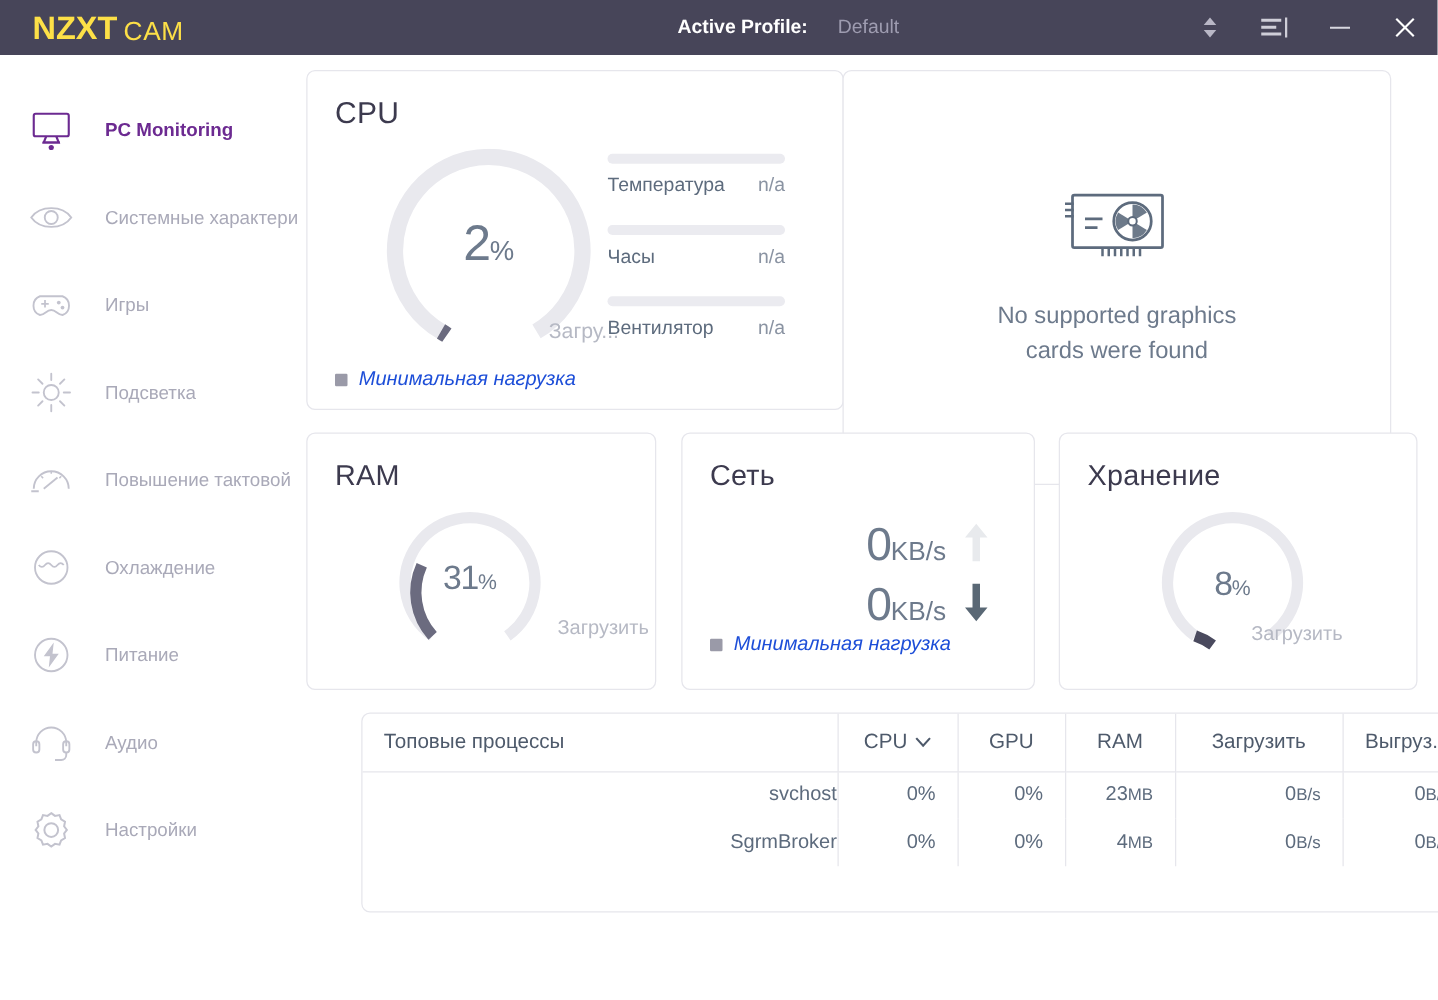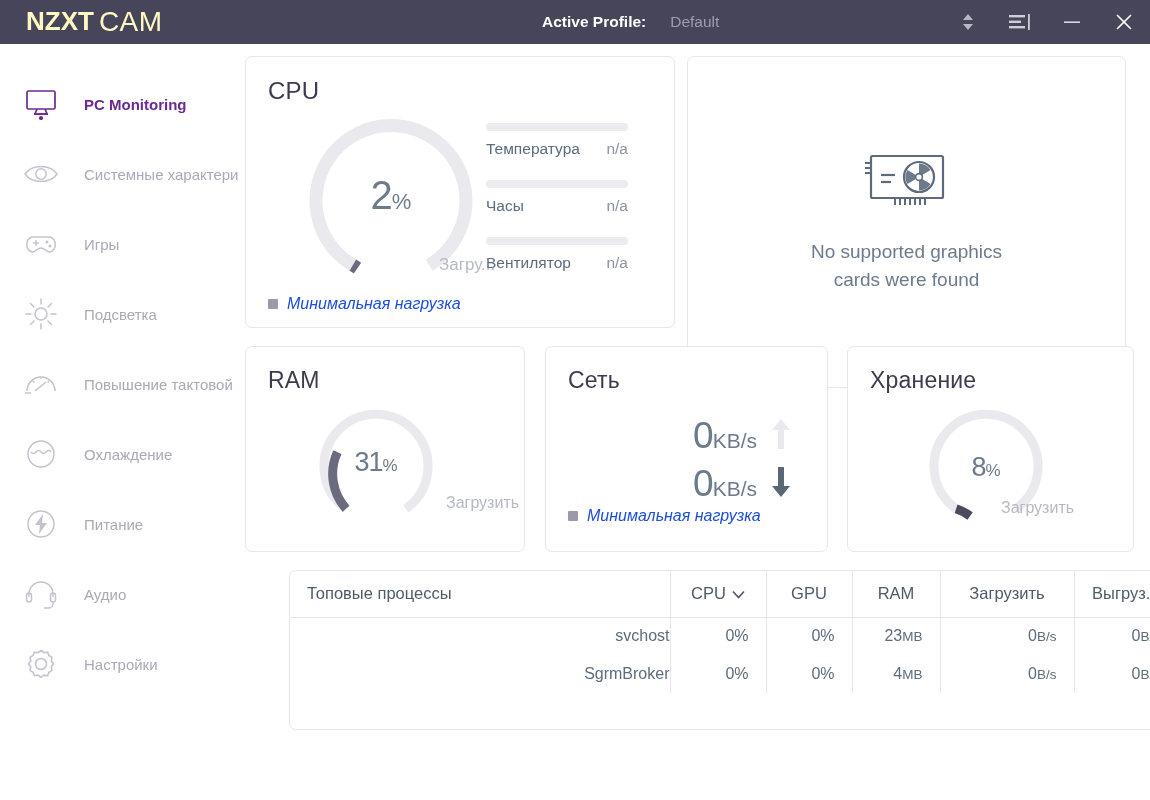--- a/index.html
+++ b/index.html
@@ -21,8 +21,8 @@
     margin-left: 26px;
     font-size: 26px;
     letter-spacing: -0.5px;
-    color: #fef9c3;
-    display: flex; align-items: flex-start;
+    color: #fde047;
+    display: flex; align-items: flex-end;
   }
   .brand .nzxt { font-weight: 800; letter-spacing: 0px; }
   .brand .cam  { font-weight: 300; font-size: 28px; margin-left: 5px; letter-spacing: 0.5px; }

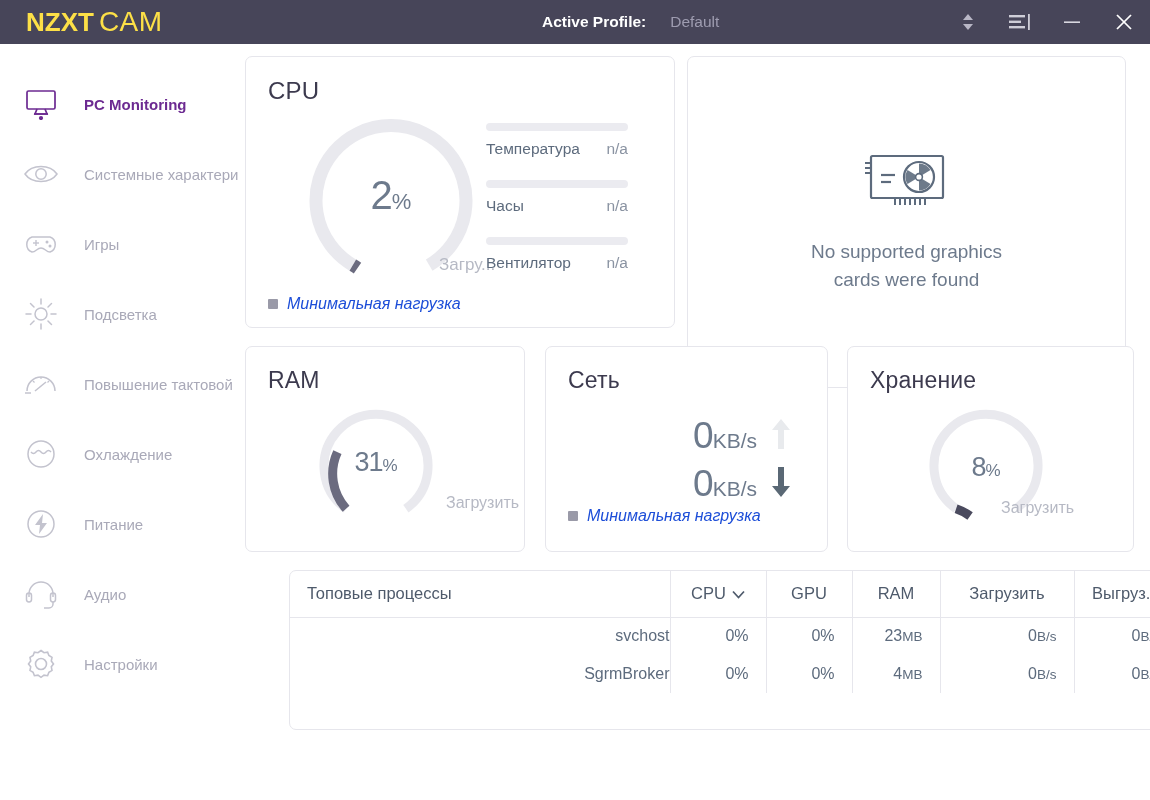--- a/index.html
+++ b/index.html
@@ -25,7 +25,7 @@
     display: flex; align-items: flex-end;
   }
   .brand .nzxt { font-weight: 800; letter-spacing: 0px; }
-  .brand .cam  { font-weight: 300; font-size: 28px; margin-left: 5px; letter-spacing: 0.5px; }
+  .brand .cam  { font-weight: 300; font-size: 21px; margin-left: 5px; letter-spacing: 0.5px; }
 
   .profile-wrap {
     position: absolute; left: 542px; top: 0; height: 44px;

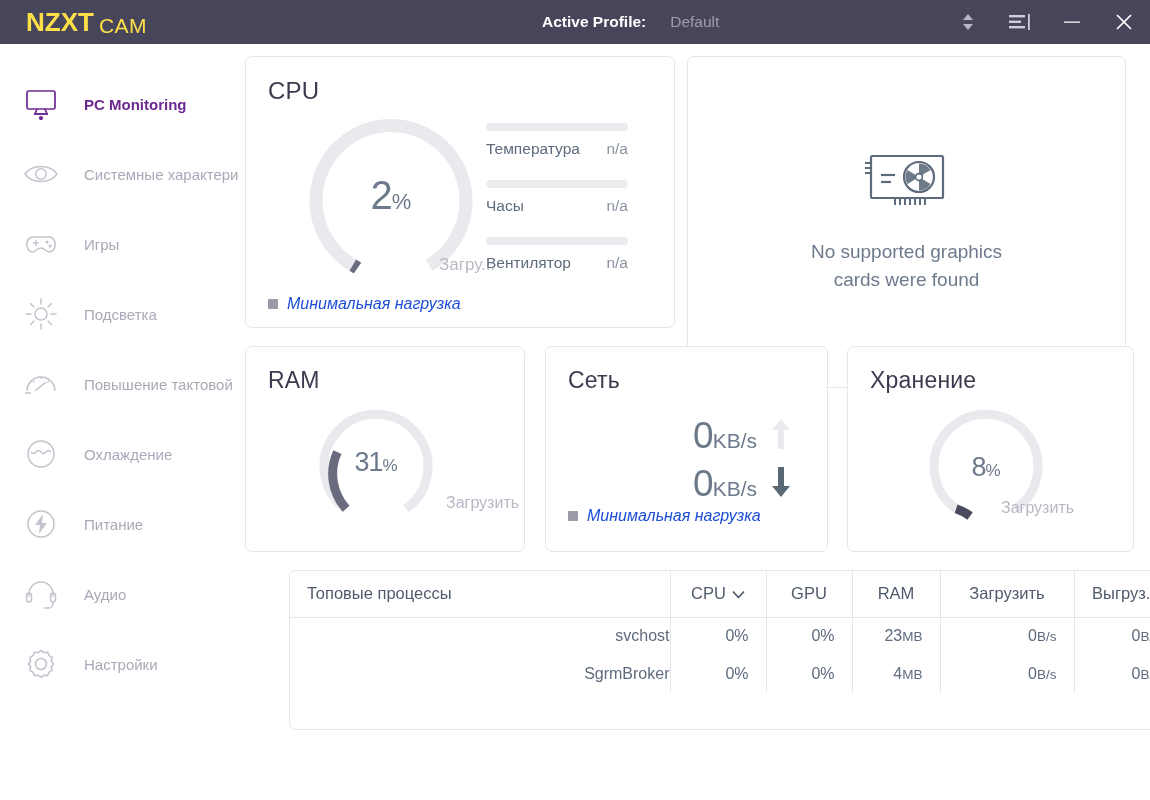--- a/index.html
+++ b/index.html
@@ -94,7 +94,7 @@
 
   
   #cpu-card   { left: 0px;   top: 12px;  width: 430px; height: 272px; }
-  #gpu-card   { left: 442px; top: 12px;  width: 439px; height: 332px; }
+  #gpu-card   { left: 429px; top: 12px;  width: 439px; height: 332px; }
   #ram-card   { left: 0px;   top: 302px; width: 280px; height: 206px; }
   #net-card   { left: 300px; top: 302px; width: 283px; height: 206px; }
   #stor-card  { left: 602px; top: 302px; width: 287px; height: 206px; }

